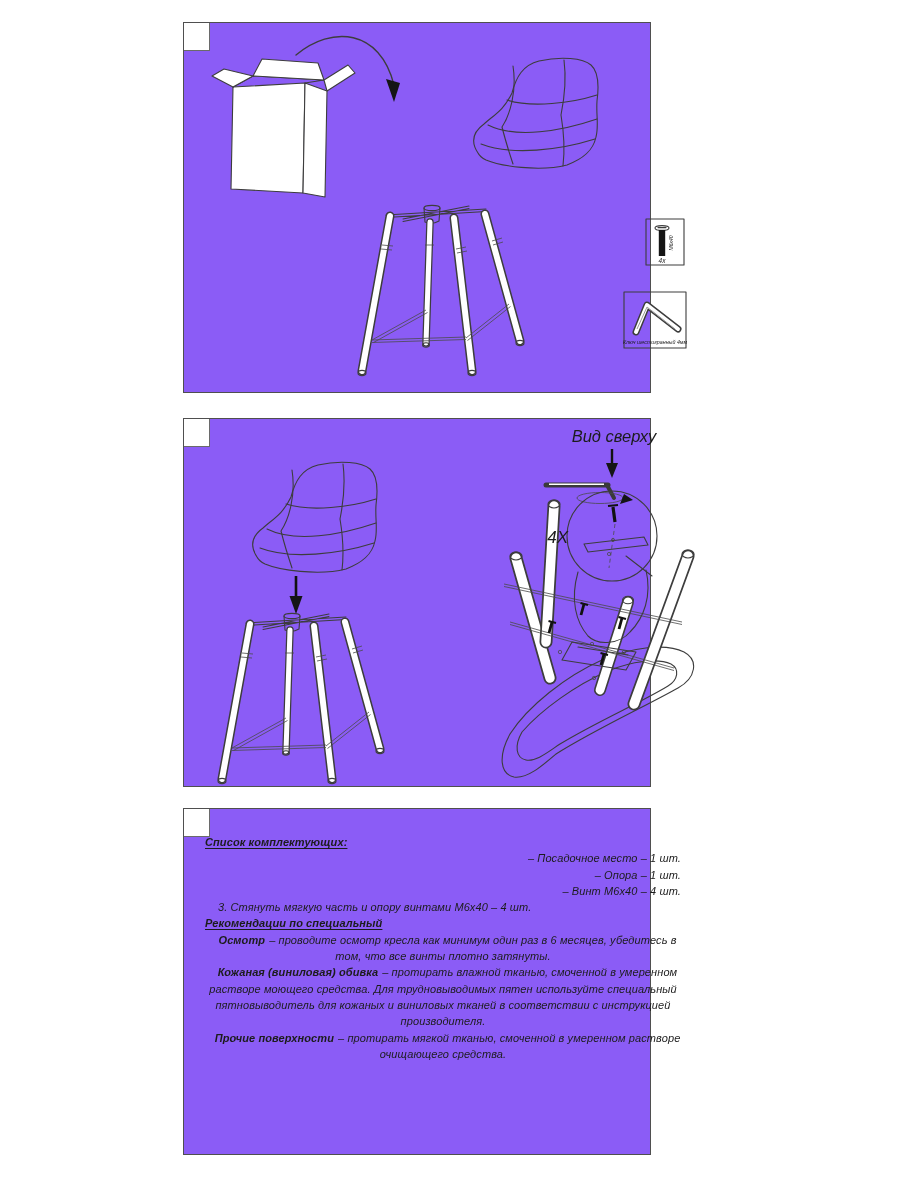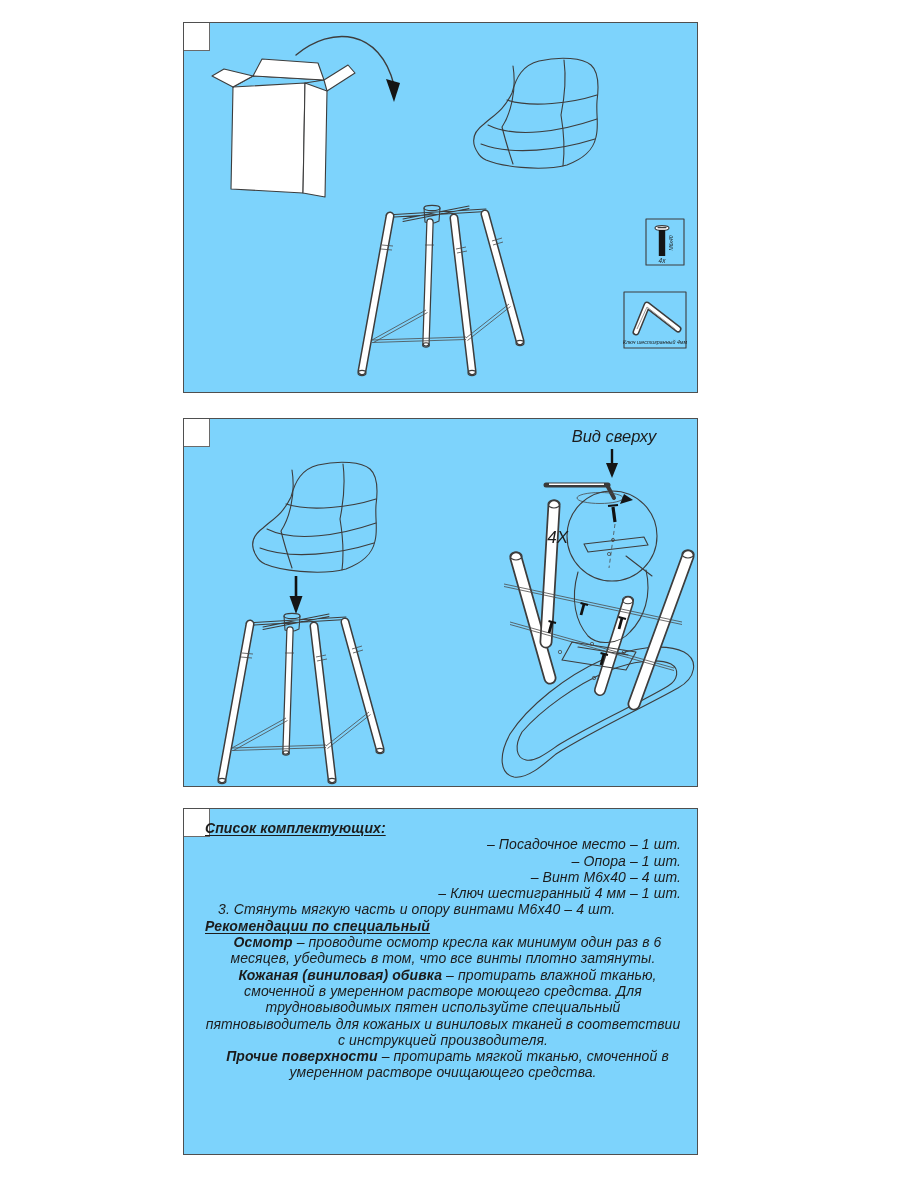--- a/index.html
+++ b/index.html
@@ -8,7 +8,7 @@
     font-family:"Liberation Sans",sans-serif;color:#1c1c1c;overflow:hidden;
   }
   .panel{
-    position:absolute;left:183px;width:515px;background:#7dd3fc;
+    position:absolute;left:183px;width:468px;background:#8b5cf6;
     border:1.4px solid #4f4f4f;box-sizing:border-box;padding-left:16px;
   }
   #panel1{top:22px;height:371px;}

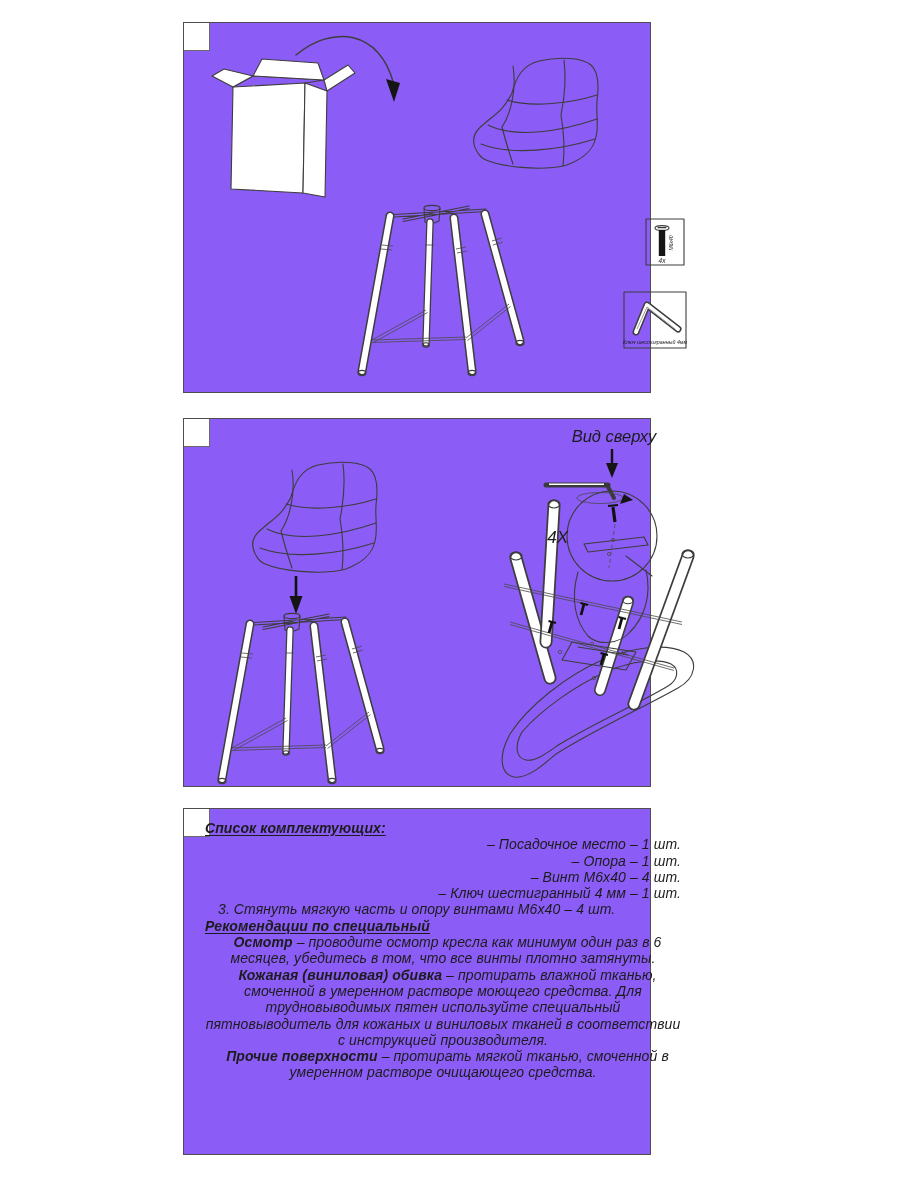--- a/index.html
+++ b/index.html
@@ -31,8 +31,8 @@
 
   
   .p3text{
-    position:absolute;left:21px;top:11px;width:476px;
-    font-style:italic;font-size:14px;line-height:16.3px;letter-spacing:.1px;
+    position:absolute;left:21px;top:25px;width:476px;
+    font-style:italic;font-size:11px;line-height:16.3px;letter-spacing:.1px;
   }
   .p3text p,.p3text div{margin:0;padding:0;}
   .hline .hu{font-weight:700;text-decoration:underline;text-underline-offset:2px;}

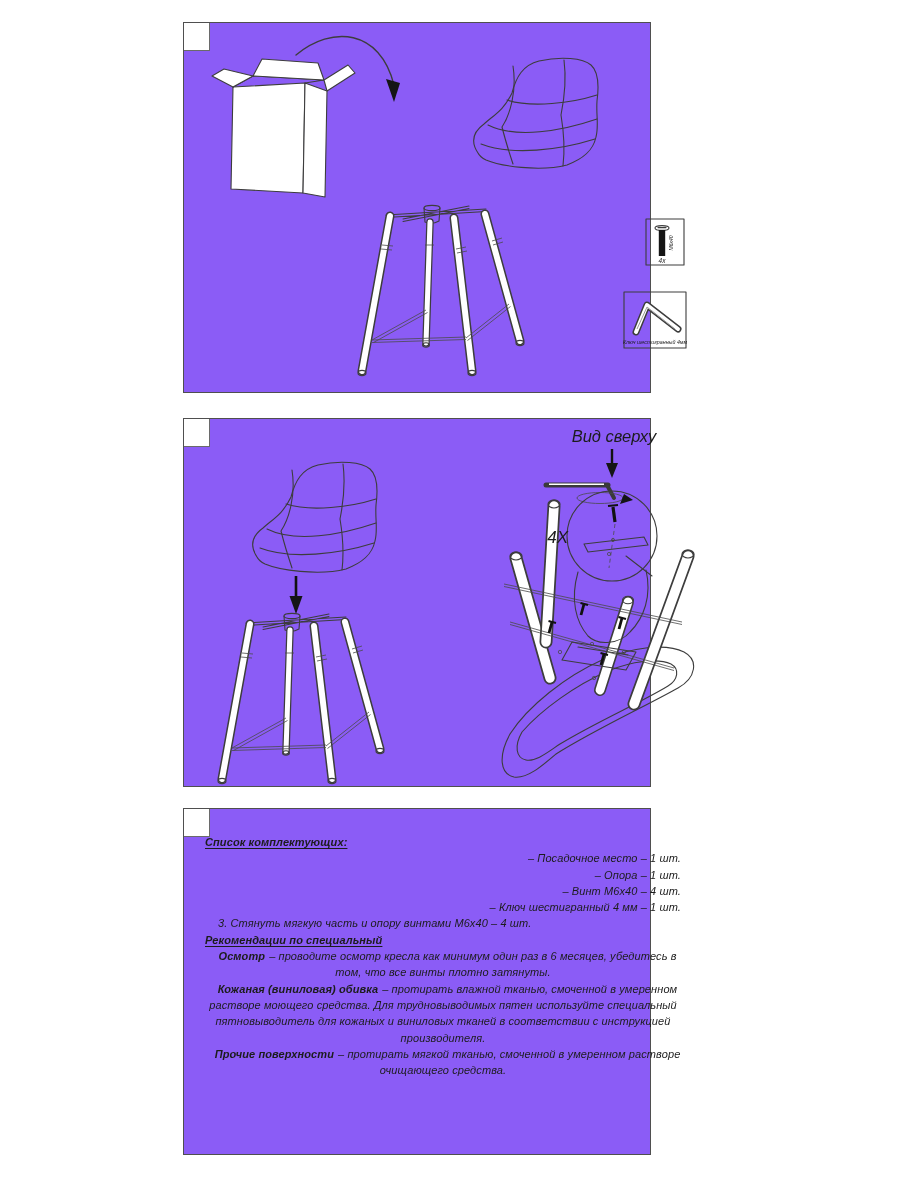--- a/index.html
+++ b/index.html
@@ -216,7 +216,6 @@
     <div class="li">– Посадочное место – 1 шт.</div>
     <div class="li">– Опора – 1 шт.</div>
     <div class="li">– Винт М6х40 – 4 шт.</div>
-    <div class="li">– Ключ шестигранный 4 мм – 1 шт.</div>
 
     <p class="step">3. Стянуть мягкую часть и опору винтами М6х40 – 4 шт.</p>
 

